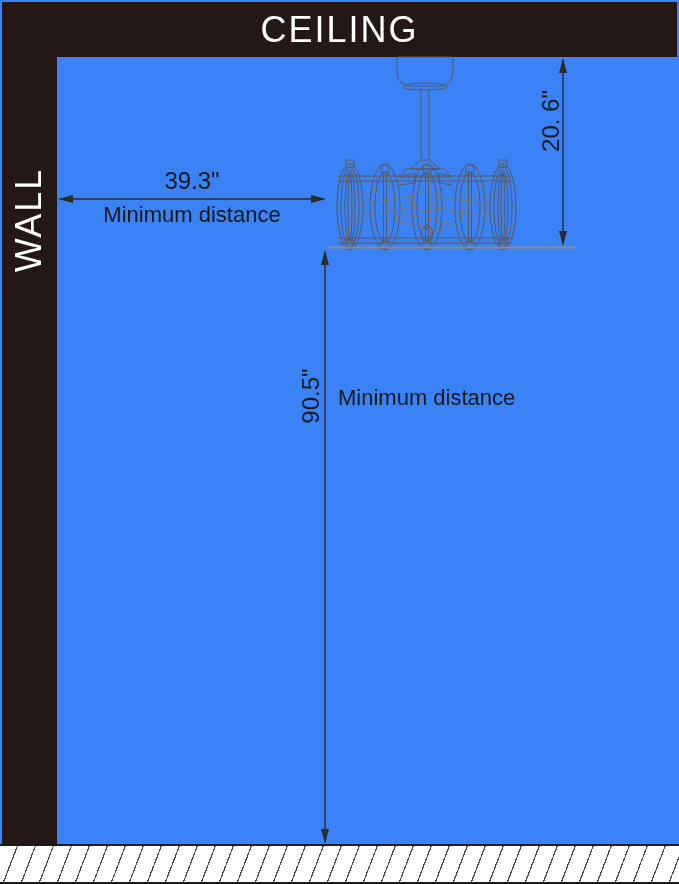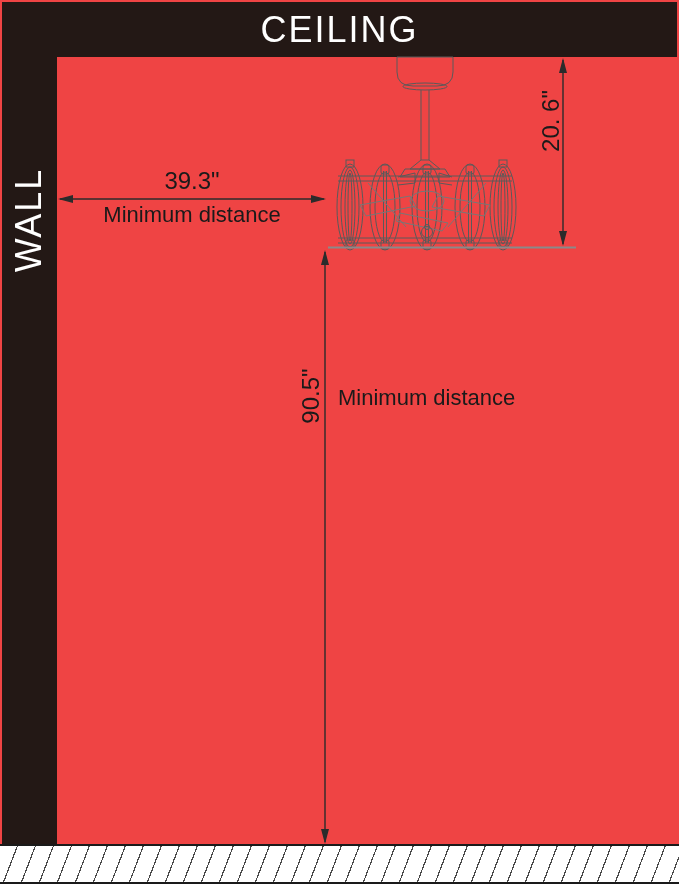--- a/index.html
+++ b/index.html
@@ -6,7 +6,7 @@
   .stage{
     position:relative;
     width:679px;height:884px;
-    background:#ef4444;
+    background:#3b82f6;
     overflow:hidden;
     font-family:"Liberation Sans", sans-serif;
     -webkit-font-smoothing:antialiased;

